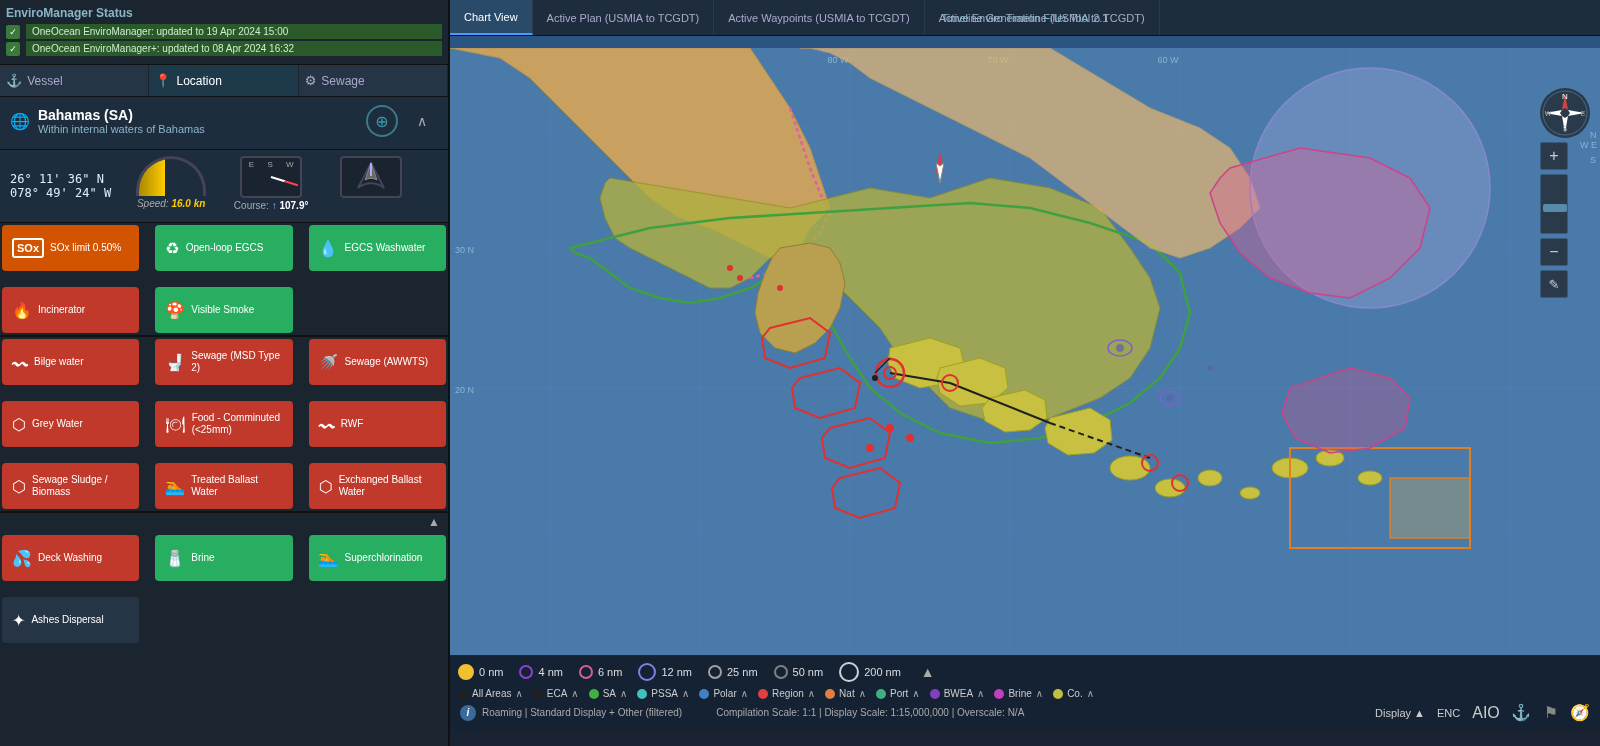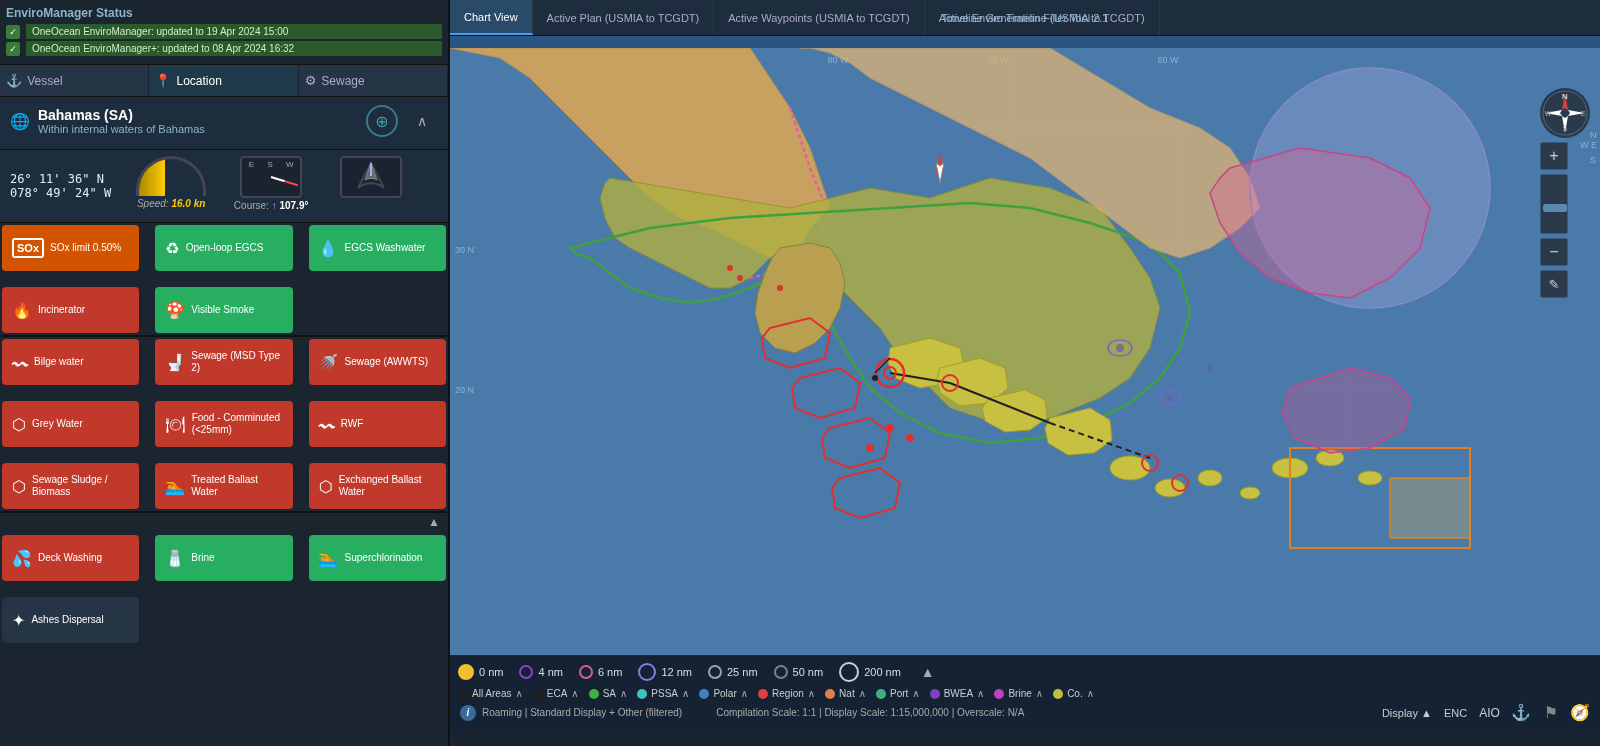--- a/index.html
+++ b/index.html
@@ -830,7 +830,7 @@
       <div class="bottom-icons">
         <span style="color:#ccc;font-size:11px;cursor:pointer;">Display ▲</span>
         <span style="color:#ccc;font-size:11px;cursor:pointer;">ENC</span>
-        <span style="color:#ccc;font-size:12px;cursor:pointer;">AIO</span>
+        <span style="color:#ccc;font-size:16px;cursor:pointer;">AIO</span>
         <span style="color:#888;font-size:16px;">⚓</span>
         <span style="color:#888;font-size:16px;">⚑</span>
         <span style="color:#888;font-size:16px;">🧭</span>

